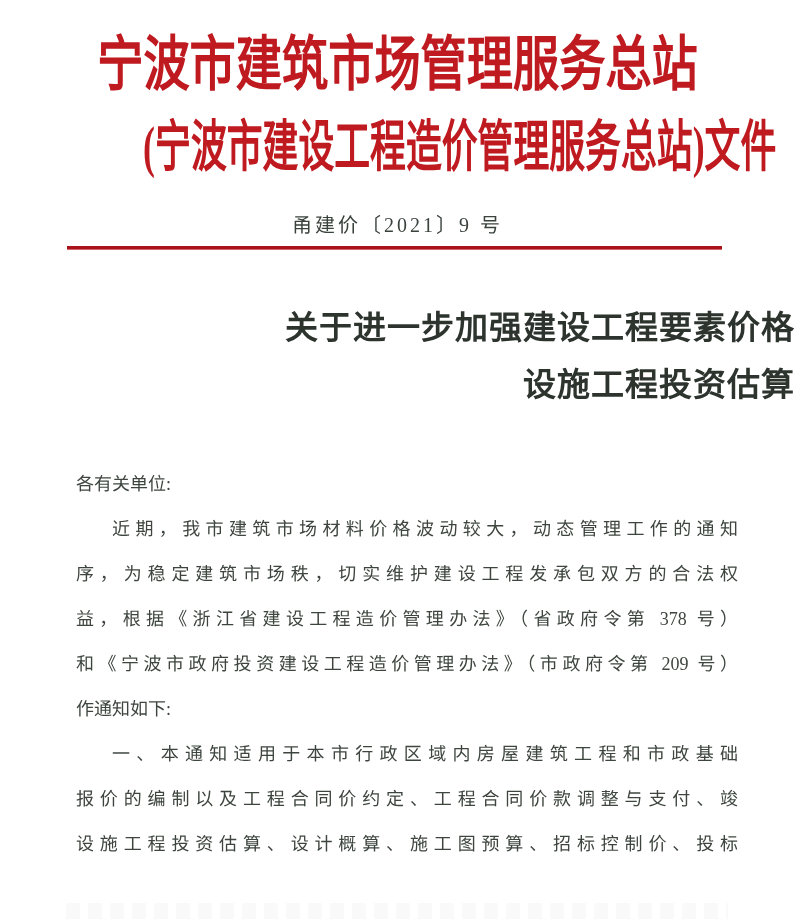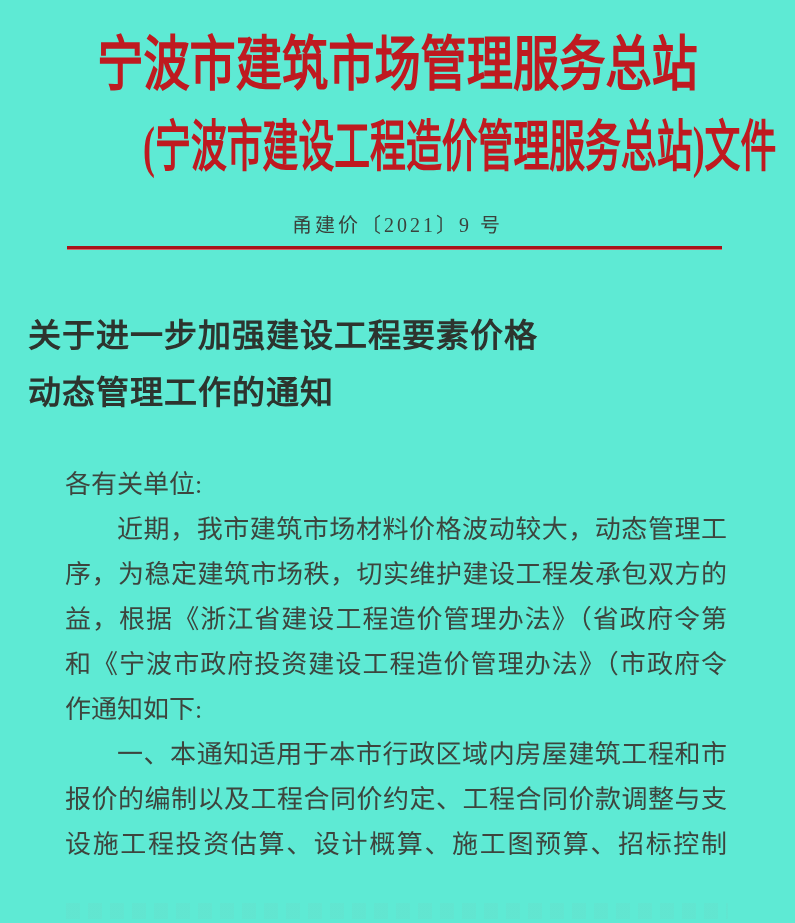--- a/index.html
+++ b/index.html
@@ -11,7 +11,7 @@
     position:relative;
     width:795px; height:923px;
     margin:0 auto;
-    background:#5eead4;
+    background:#ffffff;
     overflow:hidden;
   }
 

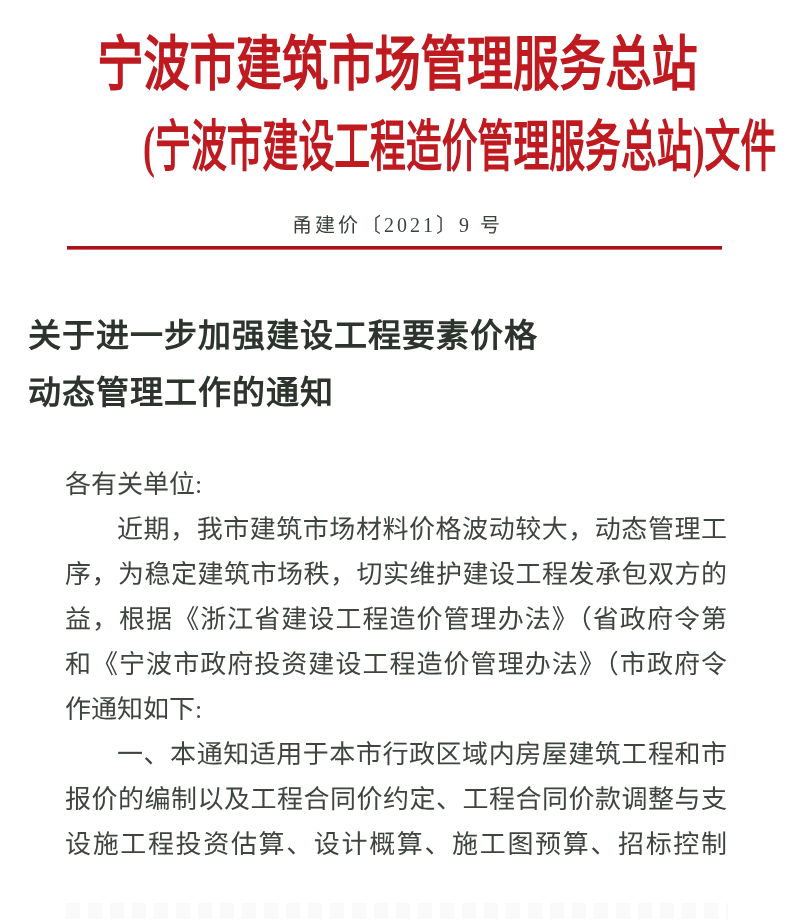--- a/index.html
+++ b/index.html
@@ -30,7 +30,7 @@
               background:#a8131a; border-bottom:1px solid #d4666b; }
 
   
-  .doc-title { position:absolute; left:0; right:0; top:308px; text-align:left;
+  .doc-title { position:absolute; left:0; right:0; top:300px; text-align:right;
                color:#2d342e; font-weight:bold;margin-left:28px; }
   .doc-title .t-line { font-size:33px; line-height:57px; letter-spacing:1px; }
 

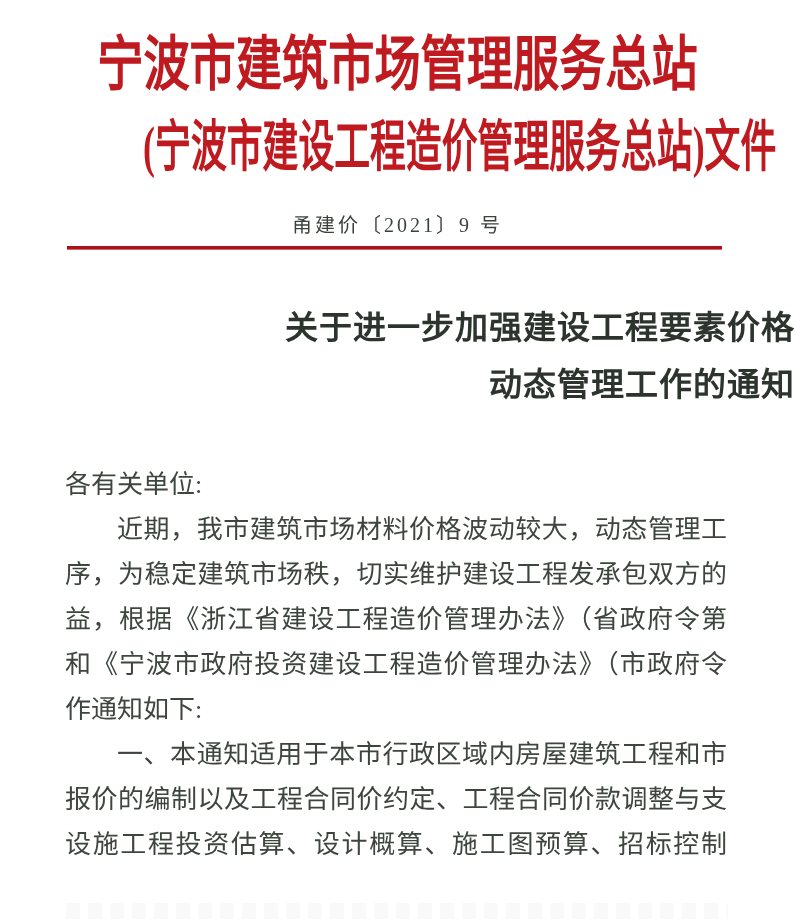--- a/index.html
+++ b/index.html
@@ -63,7 +63,7 @@
 
   <div class="doc-title">
     <div class="t-line">关于进一步加强建设工程要素价格</div>
-    <div class="t-line">动态管理工作的通知</div>
+    <div class="t-line">设施工程投资估算</div>
   </div>
 
   <div class="letter-body">

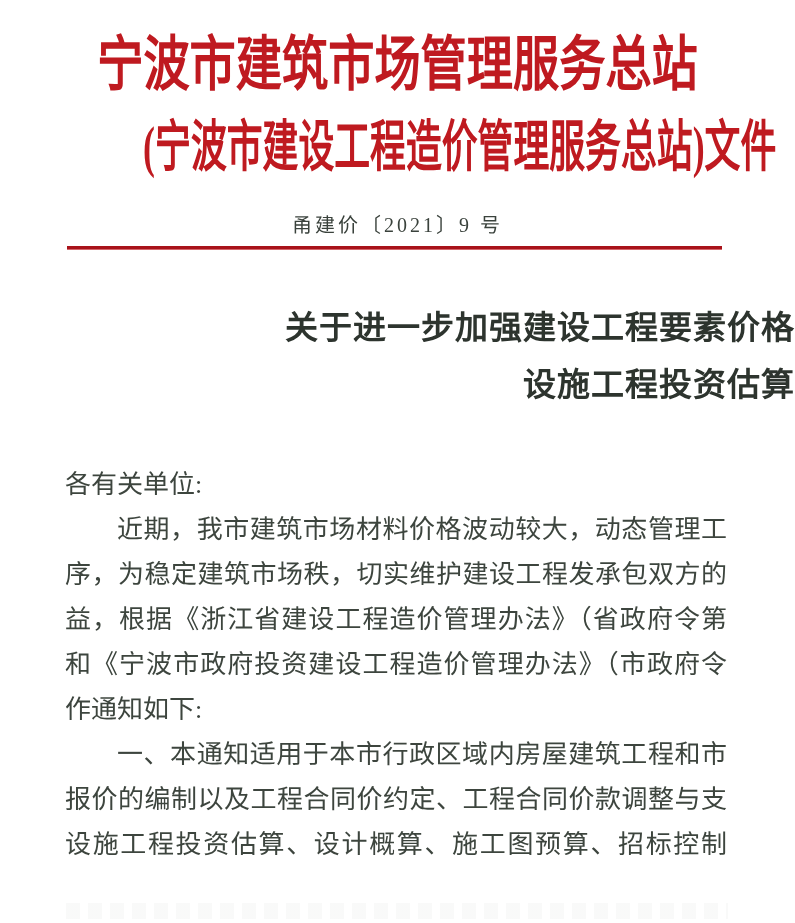--- a/index.html
+++ b/index.html
@@ -35,8 +35,8 @@
   .doc-title .t-line { font-size:33px; line-height:57px; letter-spacing:1px; }
 
   
-  .letter-body { position:absolute; left:65px; top:462px; width:662px;
-                 font-size:26px; color:#3d453e; }
+  .letter-body { position:absolute; left:76px; top:462px; width:662px;
+                 font-size:18px; color:#3d453e; }
   .b-line { height:45px; line-height:45px; overflow:hidden; white-space:normal; }
   .fill   { text-align:justify; text-align-last:justify; }
   .indent { text-indent:2em; }

